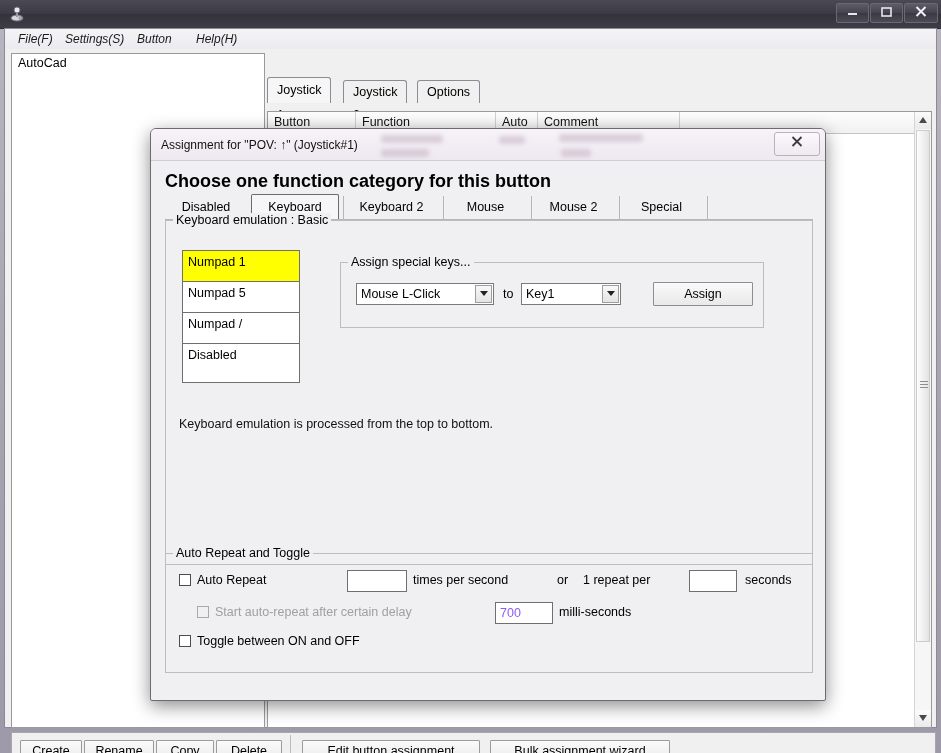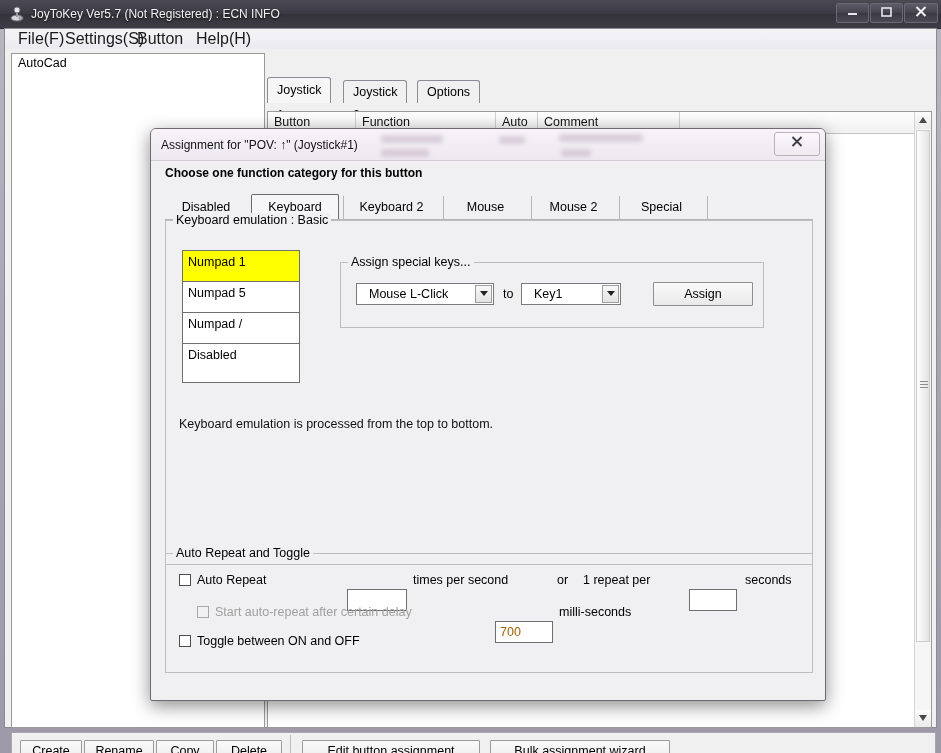--- a/index.html
+++ b/index.html
@@ -253,7 +253,6 @@
       <circle cx="8" cy="4" r="3" fill="#e9e8ec" stroke="#6f6d77"></circle>
       <circle cx="11.5" cy="12" r="1.6" fill="#b9b7c1" stroke="#6f6d77" stroke-width=".6"></circle>
     </svg>
-    <div id="title-text">JoyToKey Ver5.7 (Not Registered) : ECN INFO</div>
     <div class="wbtn" id="btn-min">
       <svg width="11" height="10" viewBox="0 0 11 10">
         <rect x="1" y="6" width="9" height="2" fill="#e8e7ec"></rect>

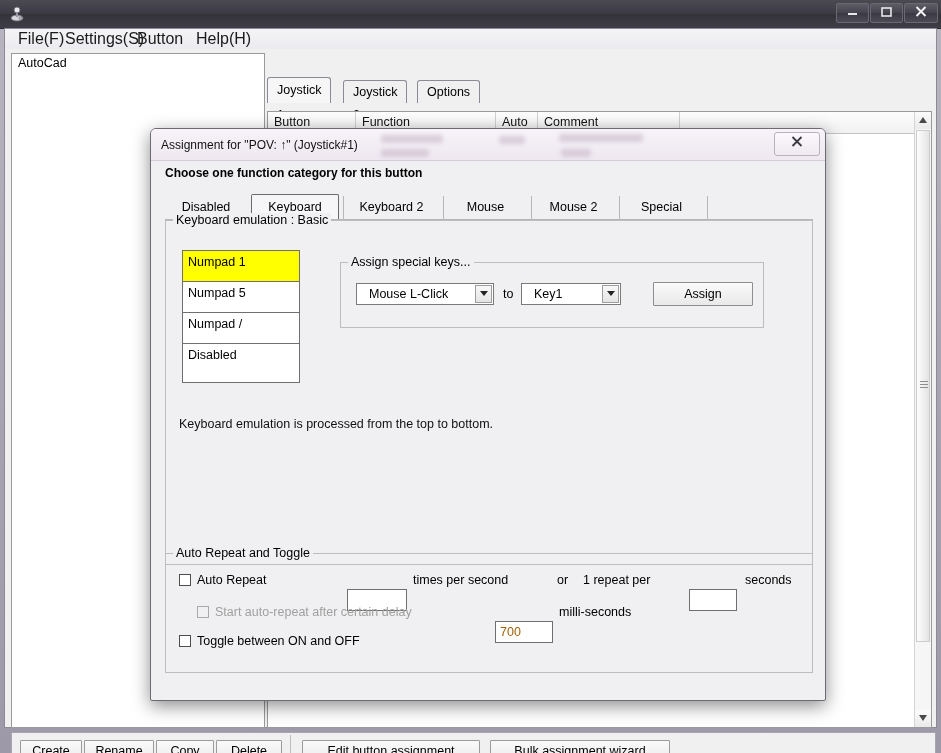--- a/index.html
+++ b/index.html
@@ -52,7 +52,7 @@
   }
   .menu-item{
     position:absolute;top:2px;height:16px;line-height:16px;
-    font-size:16px;color:#1a1a1a;padding:0 5px;cursor:default;
+    font-size:12px;color:#1a1a1a;padding:0 5px;cursor:default;font-style:italic;
   }
 
   

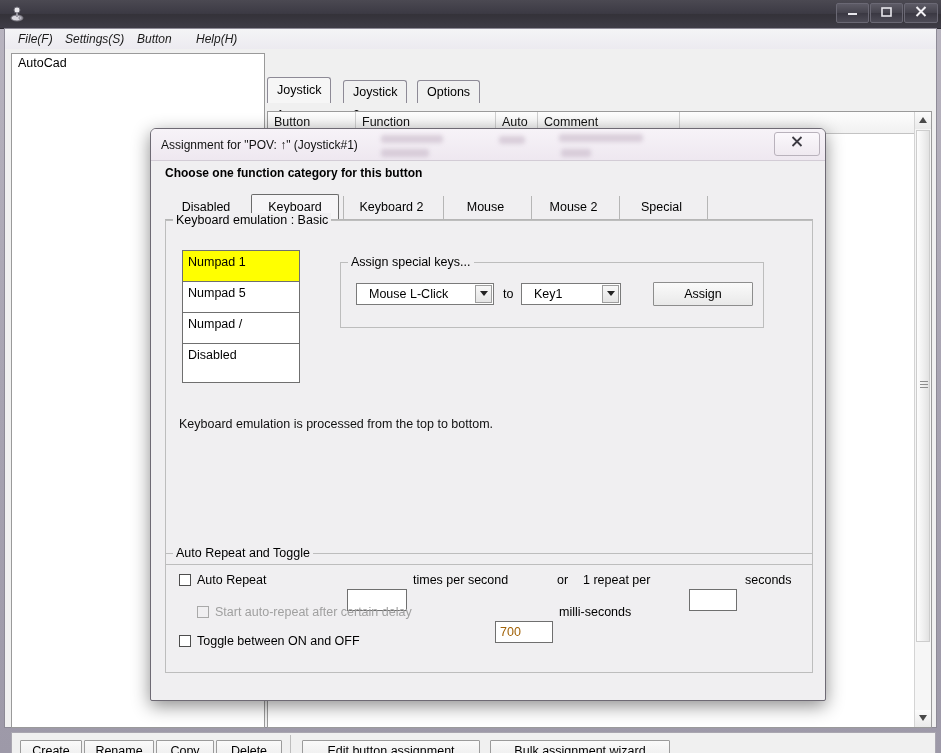--- a/index.html
+++ b/index.html
@@ -168,8 +168,8 @@
   }
   #dlg-body{position:absolute;left:0;top:31px;width:674px;height:540px;}
   #dlg-head{
-    position:absolute;left:14px;top:4px;height:18px;line-height:18px;
-    font-size:12px;font-weight:bold;color:#000;
+    position:absolute;left:14px;top:12px;height:18px;line-height:18px;
+    font-size:18px;font-weight:bold;color:#000;
   }
   
   #dtabs{position:absolute;left:14px;top:33px;height:27px;width:648px;}

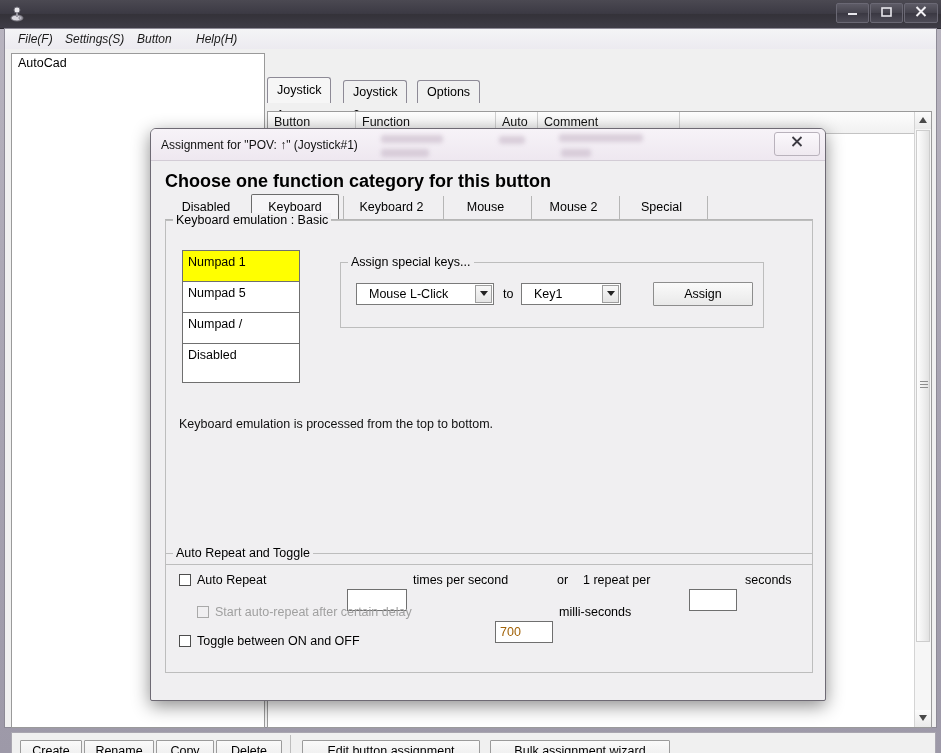--- a/index.html
+++ b/index.html
@@ -203,7 +203,7 @@
   .combo{
     position:absolute;height:22px;background:#ffffff;
     border:1px solid #7a7a7a;box-sizing:border-box;
-    font-size:12.5px;line-height:20px;padding-left:12px;color:#000;cursor:default;
+    font-size:12.5px;line-height:20px;padding-left:4px;color:#000;cursor:default;
     white-space:nowrap;overflow:hidden;
   }
   .combo .arr{

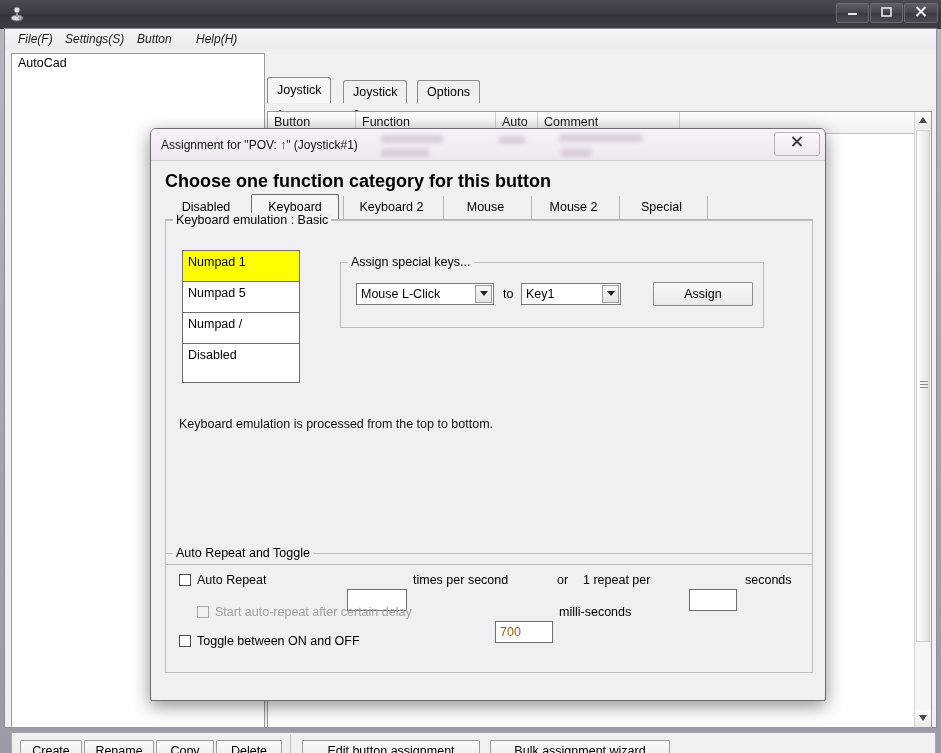--- a/index.html
+++ b/index.html
@@ -233,8 +233,8 @@
   .chklbl.dis{color:#a0a0a0;}
   .tinput{
     position:absolute;background:#ffffff;border:1px solid #6f6f6f;box-sizing:border-box;
-    font-size:12.5px;line-height:20px;padding-left:4px;color:#a16207;cursor:text;
-    white-space:nowrap;overflow:hidden;margin-top:19px;
+    font-size:12.5px;line-height:20px;padding-left:4px;color:#8b5cf6;cursor:text;
+    white-space:nowrap;overflow:hidden;
   }
   .plain{
     position:absolute;height:15px;line-height:15px;font-size:12.5px;color:#000;

